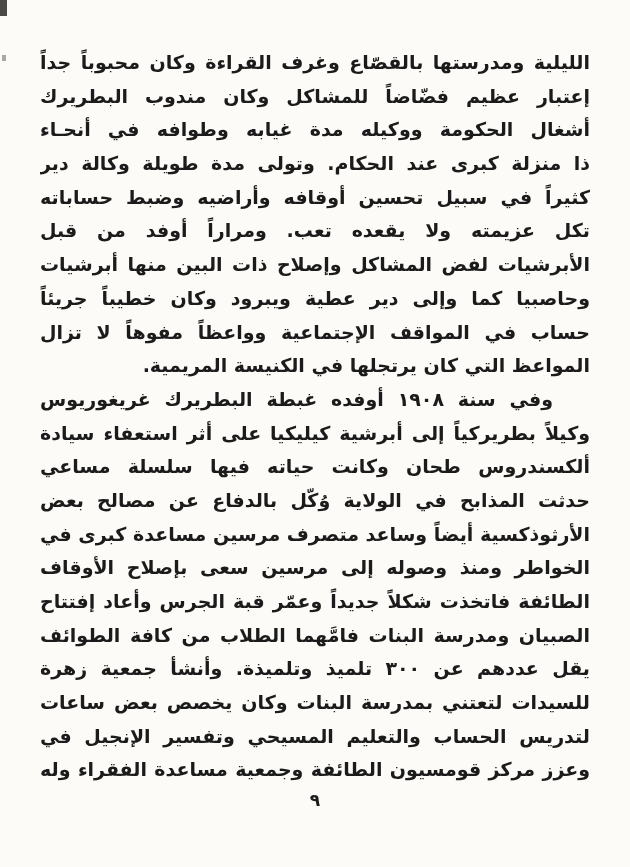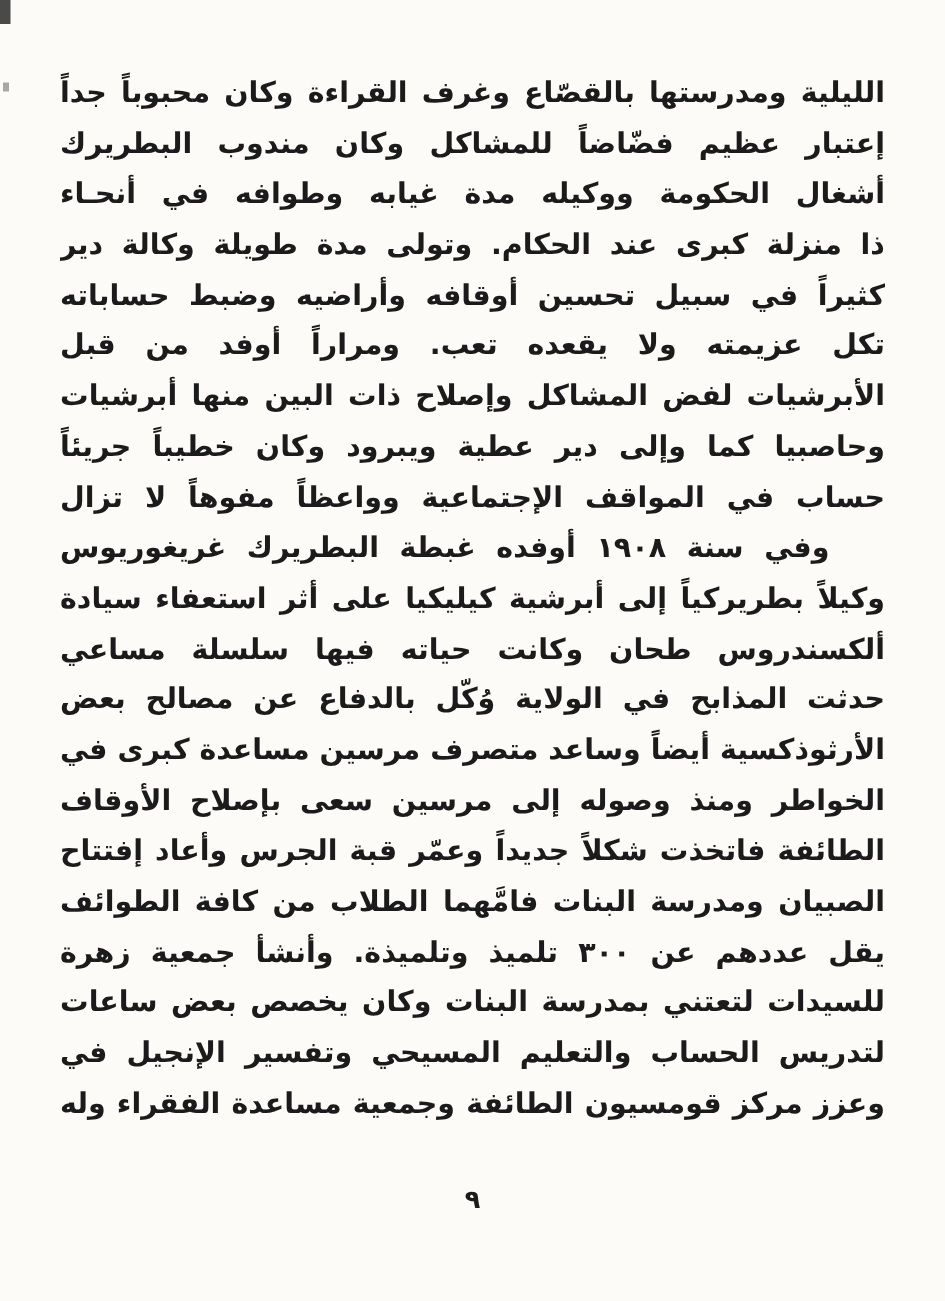--- a/index.html
+++ b/index.html
@@ -94,6 +94,7 @@
       <div class="line justify">الأبرشيات لفض المشاكل وإصلاح ذات البين منها أبرشيات حلب</div>
       <div class="line justify">وحاصبيا كما وإلى دير عطية ويبرود وكان خطيباً جريئاً يحسب له</div>
       <div class="line justify">حساب في المواقف الإجتماعية وواعظاً مفوهاً لا تزال الطائفة تذكر</div>
+      <div class="line no-justify">المواعظ التي كان يرتجلها في الكنيسة المريمية.</div>
       <div class="line justify indent">وفي سنة ١٩٠٨ أوفده غبطة البطريرك غريغوريوس الرابع</div>
       <div class="line justify">وكيلاً بطريركياً إلى أبرشية كيليكيا على أثر استعفاء سيادة المطران</div>
       <div class="line justify">ألكسندروس طحان وكانت حياته فيها سلسلة مساعي وجهاد. ولما</div>

